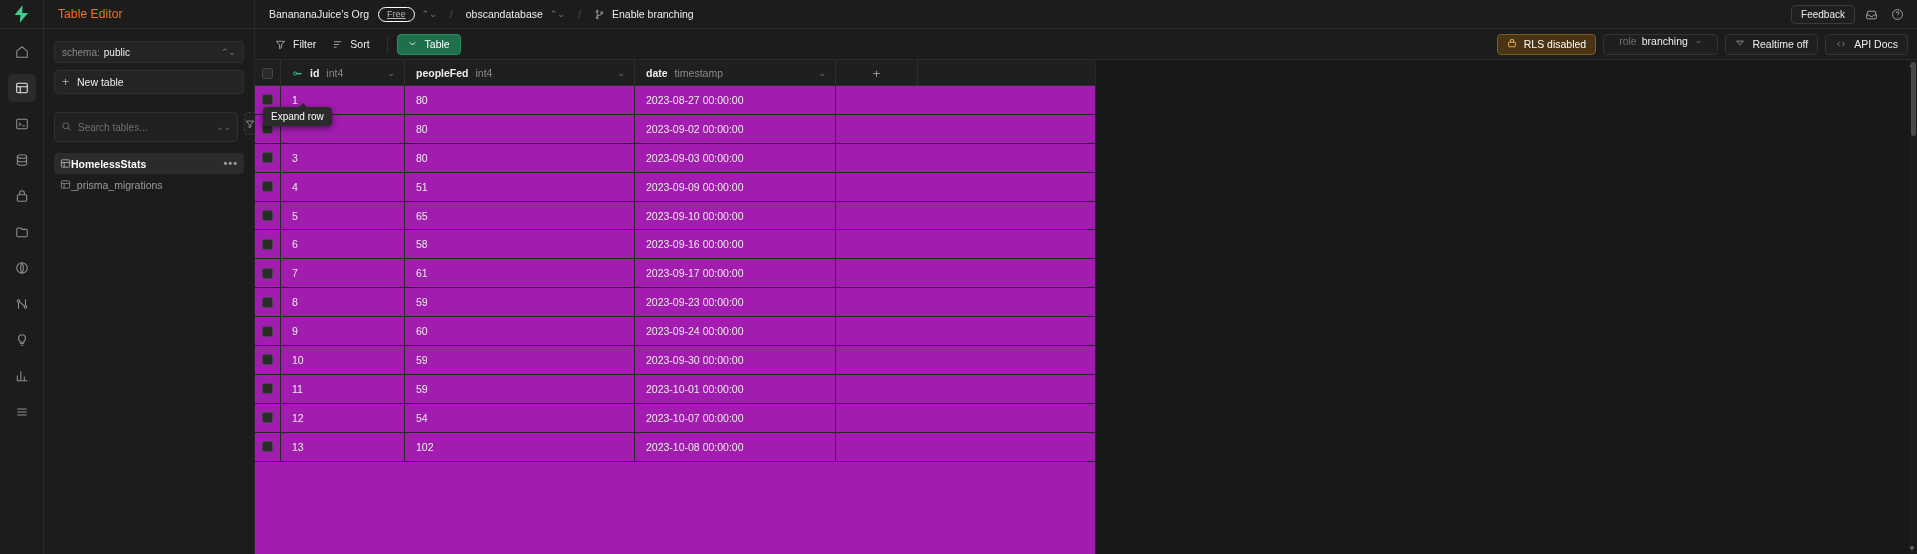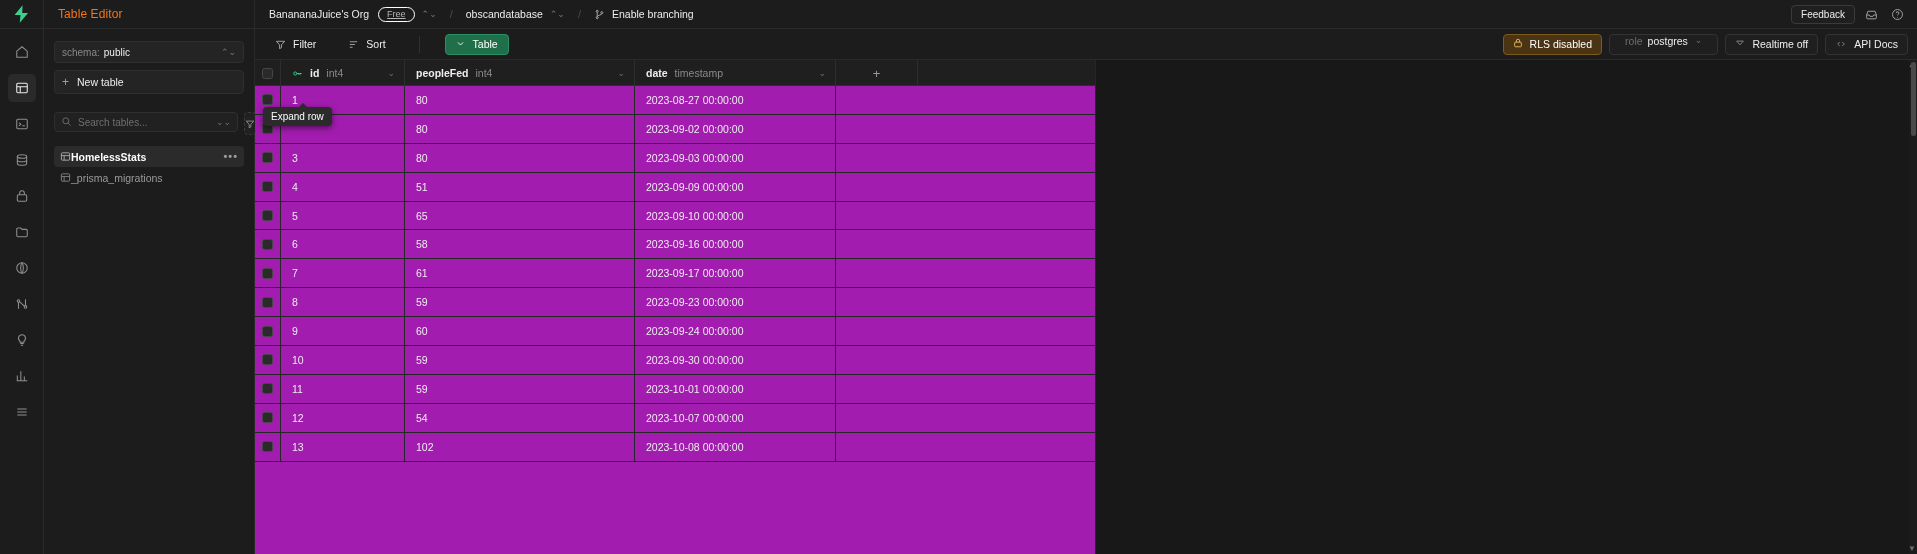--- a/index.html
+++ b/index.html
@@ -124,7 +124,7 @@
 
   .toolbar {
     height: 31px; border-bottom: 1px solid #2a2a2a;
-    display: flex; align-items: center; padding: 0 9px 0 12px; gap: 16px;
+    display: flex; align-items: center; padding: 0 9px 0 12px; gap: 0;
     background: #1c1c1c;
   }
   .tb-btn {

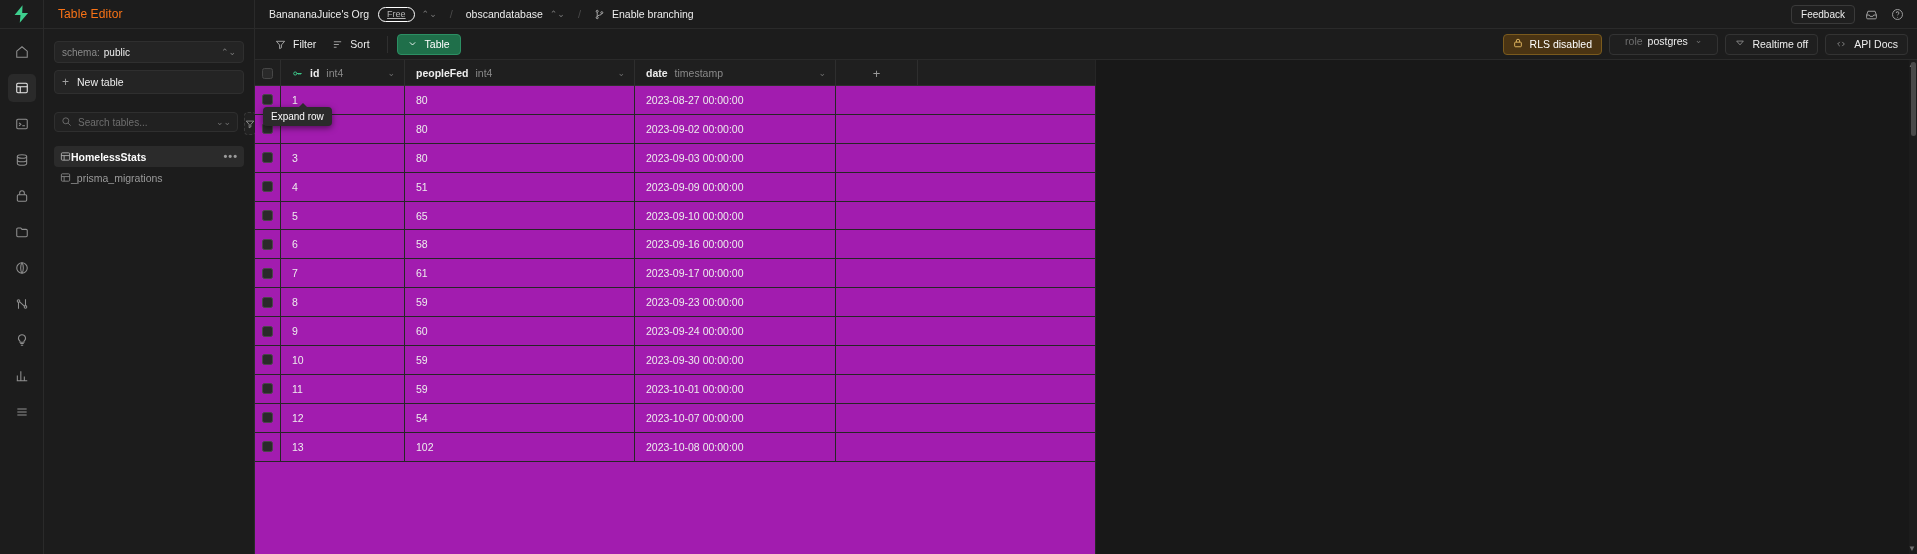--- a/index.html
+++ b/index.html
@@ -437,7 +437,7 @@
         </div>
         <div class="role-btn">
           <span class="k">role</span>
-          <span class="v">postgres</span>
+          <span class="v">branching</span>
           <span class="c">⌄</span>
         </div>
         <div class="plain-btn">

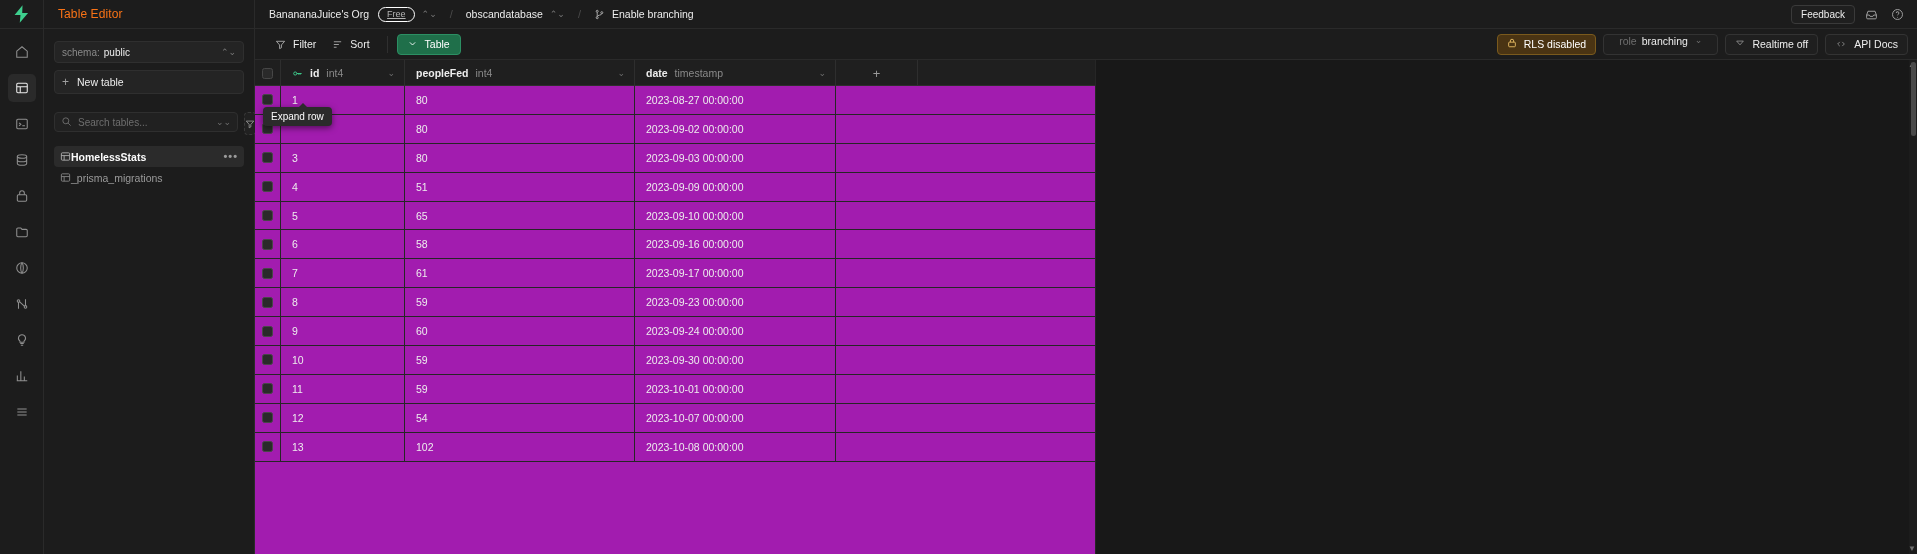--- a/index.html
+++ b/index.html
@@ -68,7 +68,7 @@
 
   .search-row { margin-top: 18px; display: flex; gap: 6px; }
   .search-box {
-    flex: 1; height: 20px;
+    flex: 1; height: 30px;
     background: #212121; border: 1px solid #2f2f2f; border-radius: 4px;
     display: flex; align-items: center; padding: 0 6px; gap: 6px;
     cursor: text;

